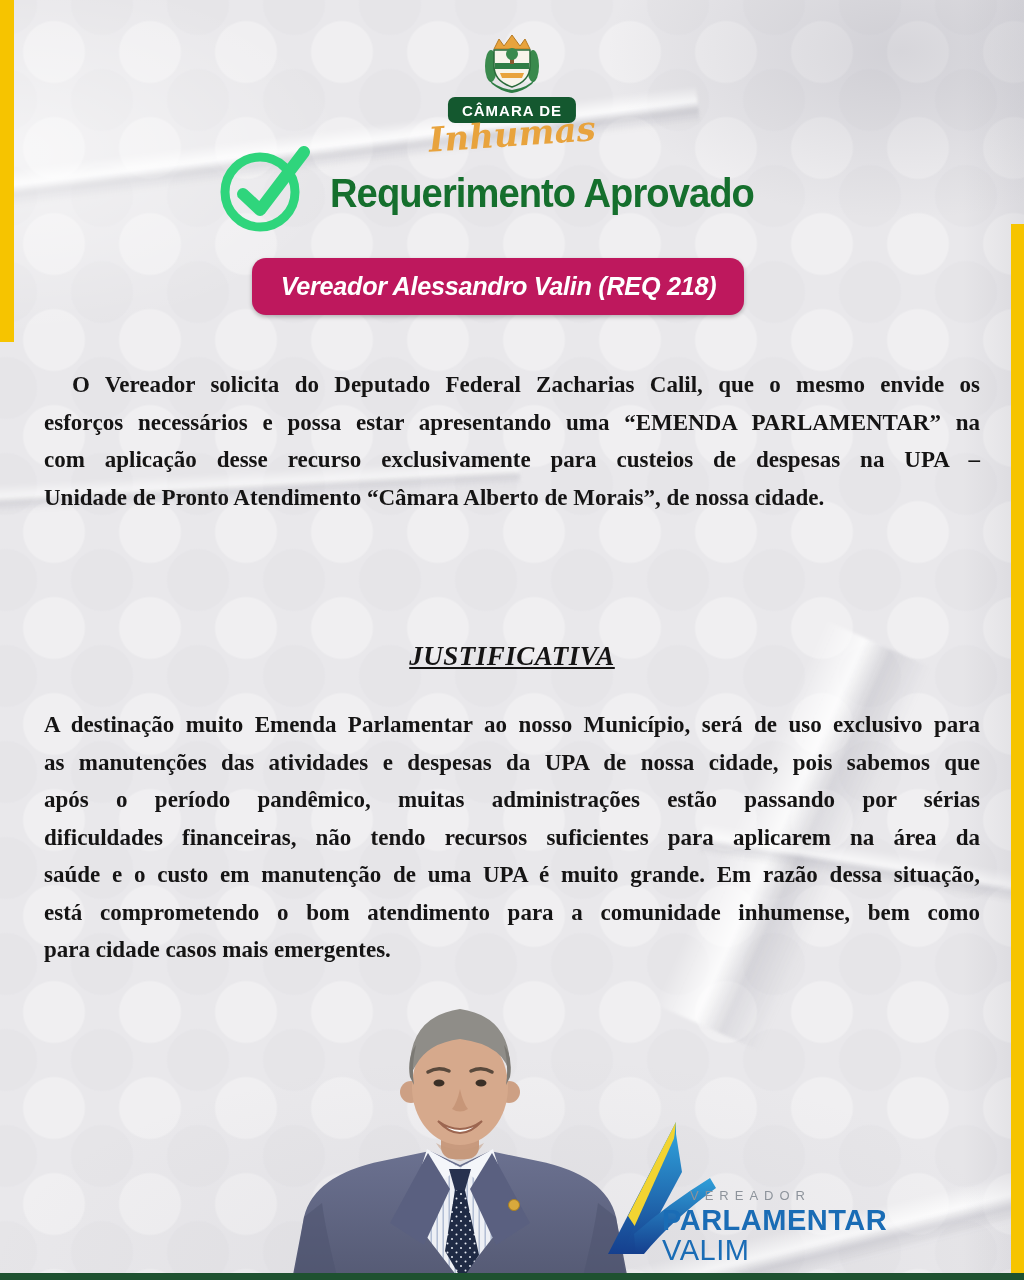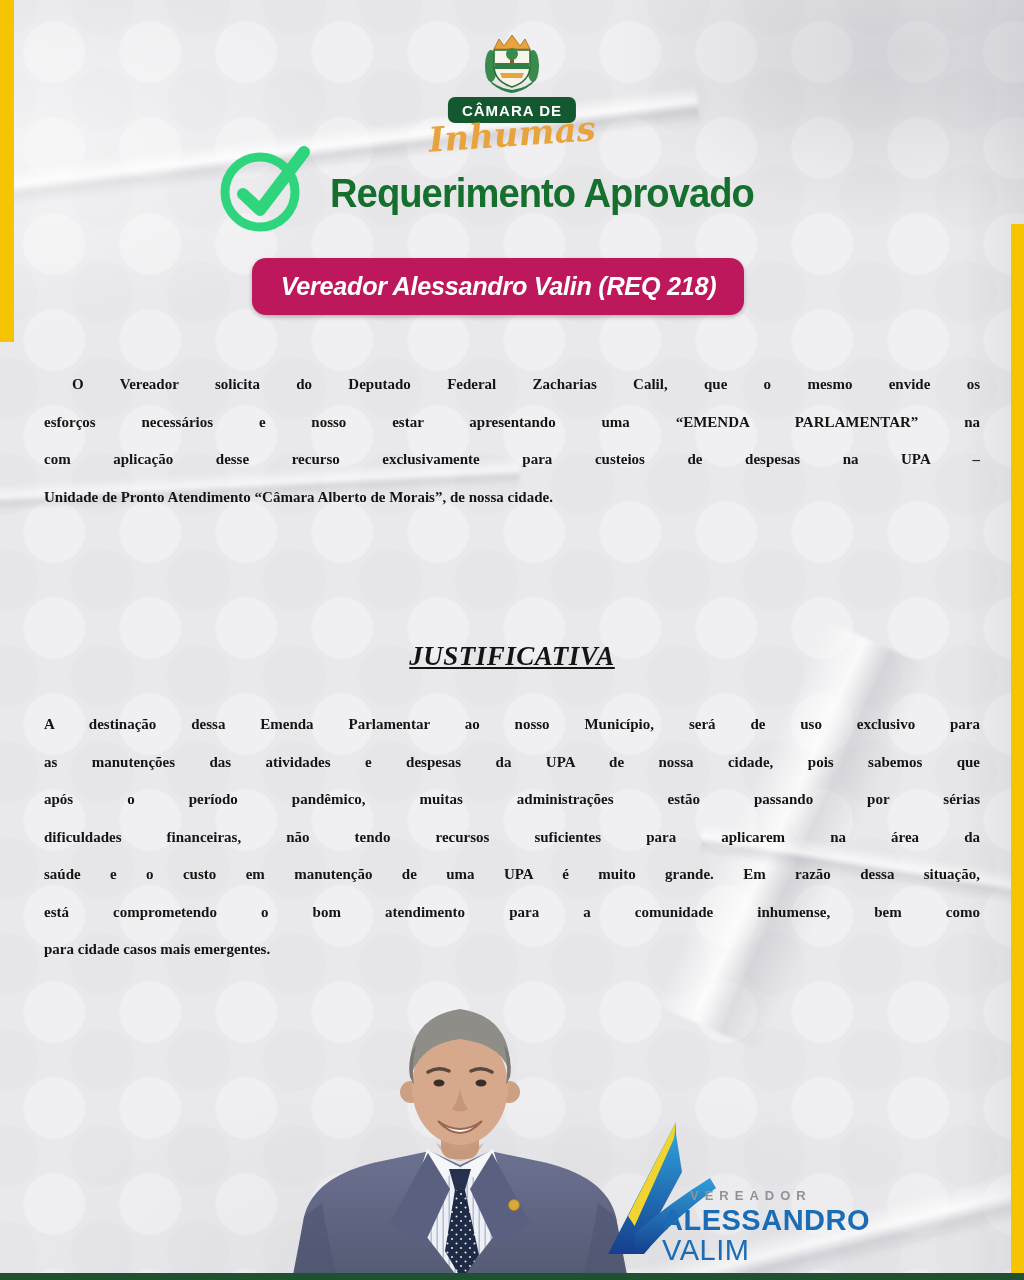--- a/index.html
+++ b/index.html
@@ -70,7 +70,7 @@
   }
   
   .doc{position:absolute;z-index:5;left:44px;width:936px;color:#151414;
-    font-family:"Liberation Serif",serif;font-weight:700;font-size:15px;}
+    font-family:"Liberation Serif",serif;font-weight:700;font-size:23px;}
   .doc .line{text-align:justify;text-align-last:justify;line-height:37.5px;white-space:normal;}
   .doc .line.first{text-indent:28px;}
   .doc .line.last{text-align-last:left;}

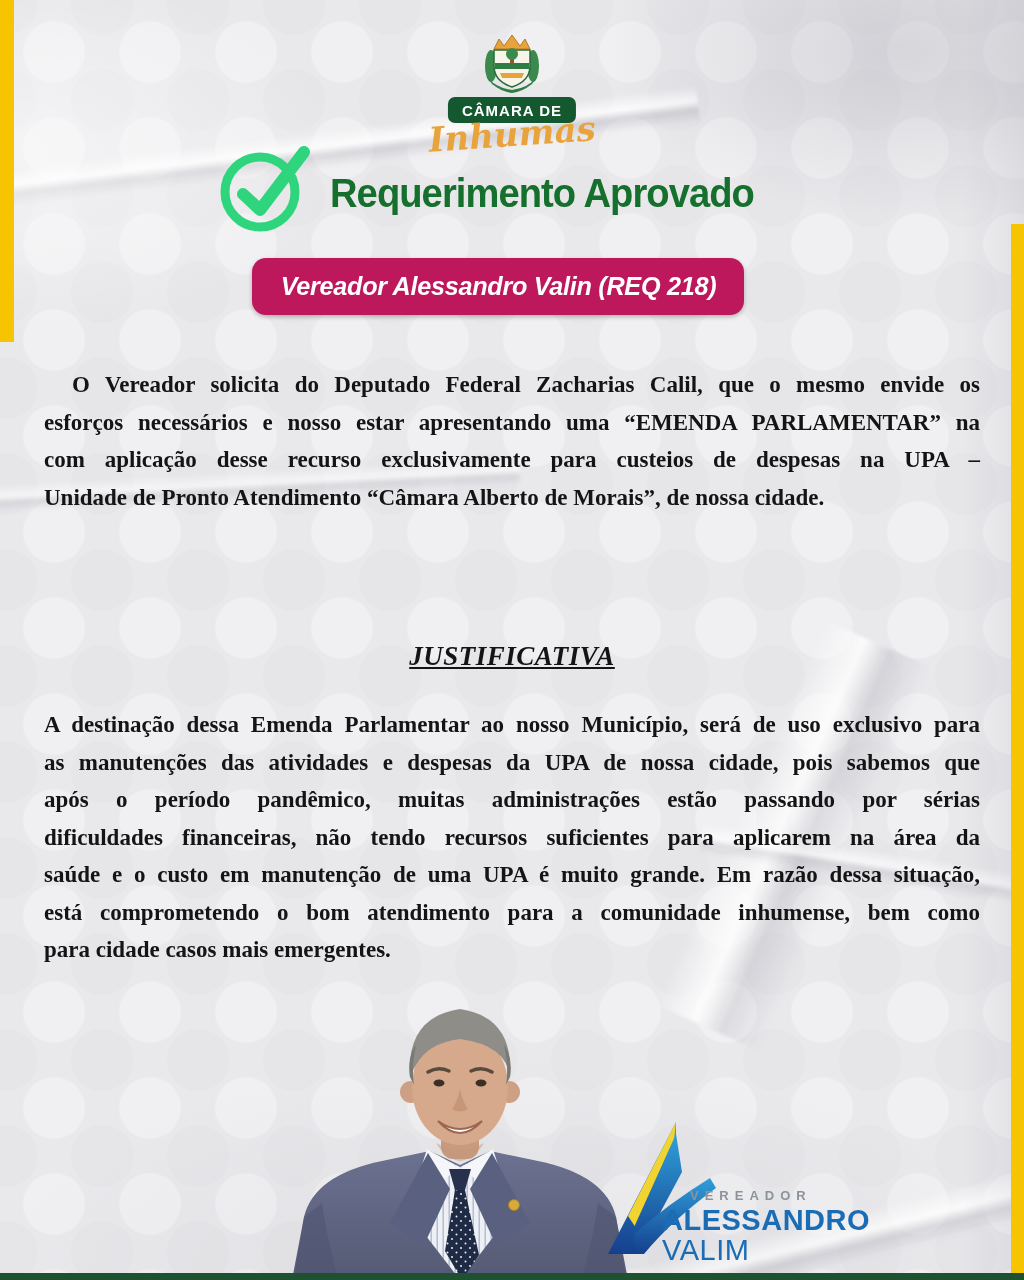--- a/index.html
+++ b/index.html
@@ -137,7 +137,7 @@
 
   <div class="doc p1">
     <div class="line first">O Vereador solicita do Deputado Federal Zacharias Calil, que o mesmo envide os</div>
-    <div class="line">esforços necessários e nosso estar apresentando uma “EMENDA PARLAMENTAR” na</div>
+    <div class="line">esforços necessários e possa estar apresentando uma “EMENDA PARLAMENTAR” na</div>
     <div class="line">com aplicação desse recurso exclusivamente para custeios de despesas na UPA –</div>
     <div class="line last">Unidade de Pronto Atendimento “Câmara Alberto de Morais”, de nossa cidade.</div>
   </div>

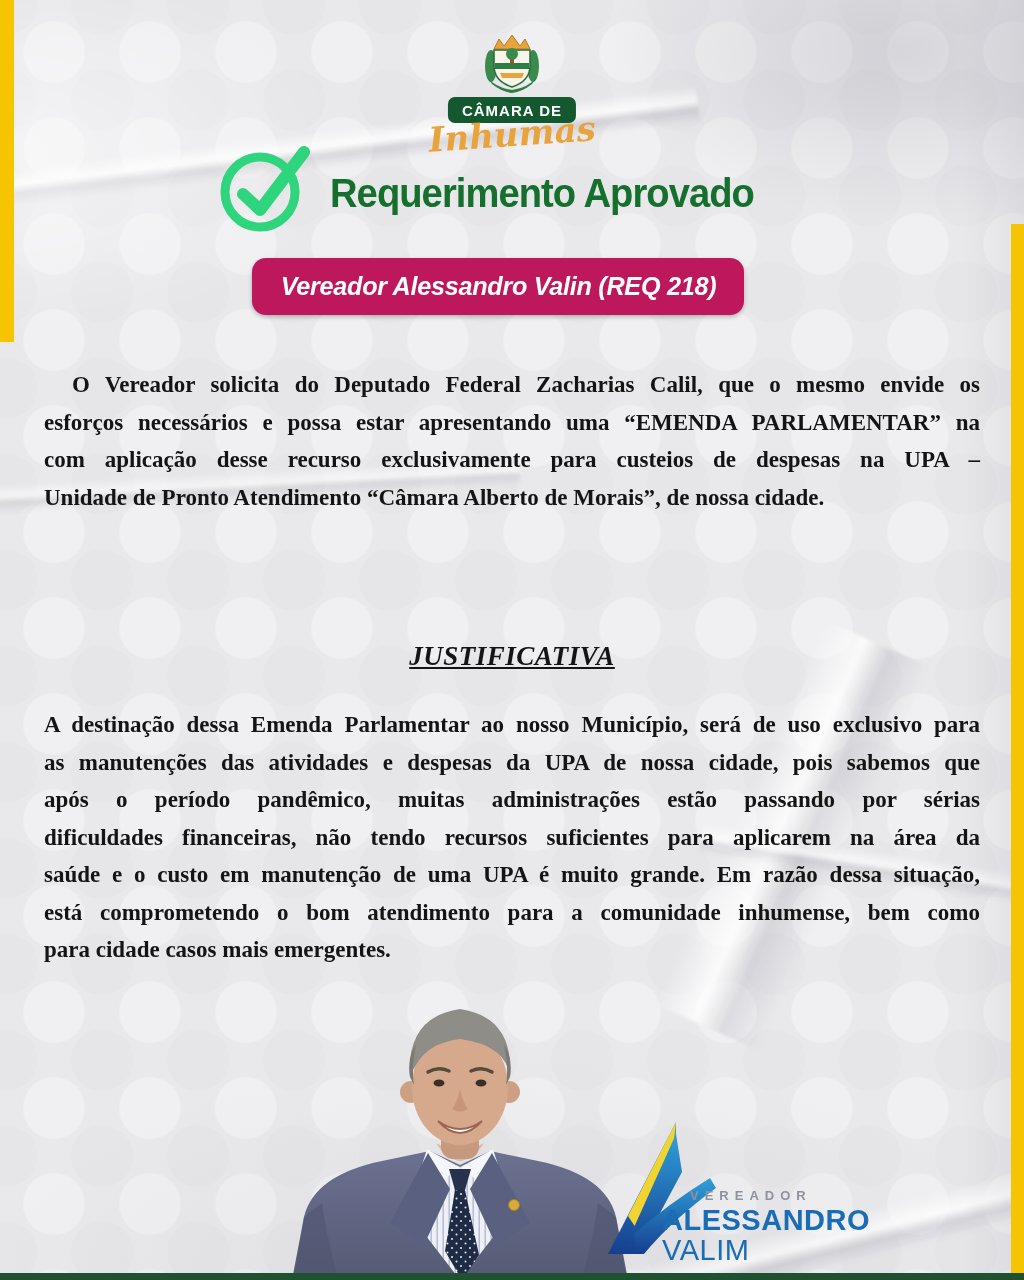--- a/index.html
+++ b/index.html
@@ -145,7 +145,7 @@
   <div class="justif">JUSTIFICATIVA</div>
 
   <div class="doc p2">
-    <div class="line">A destinação dessa Emenda Parlamentar ao nosso Município, será de uso exclusivo para</div>
+    <div class="line">A destinação muito Emenda Parlamentar ao nosso Município, será de uso exclusivo para</div>
     <div class="line">as manutenções das atividades e despesas da UPA de nossa cidade, pois sabemos que</div>
     <div class="line">após o período pandêmico, muitas administrações estão passando por sérias</div>
     <div class="line">dificuldades financeiras, não tendo recursos suficientes para aplicarem na área da</div>

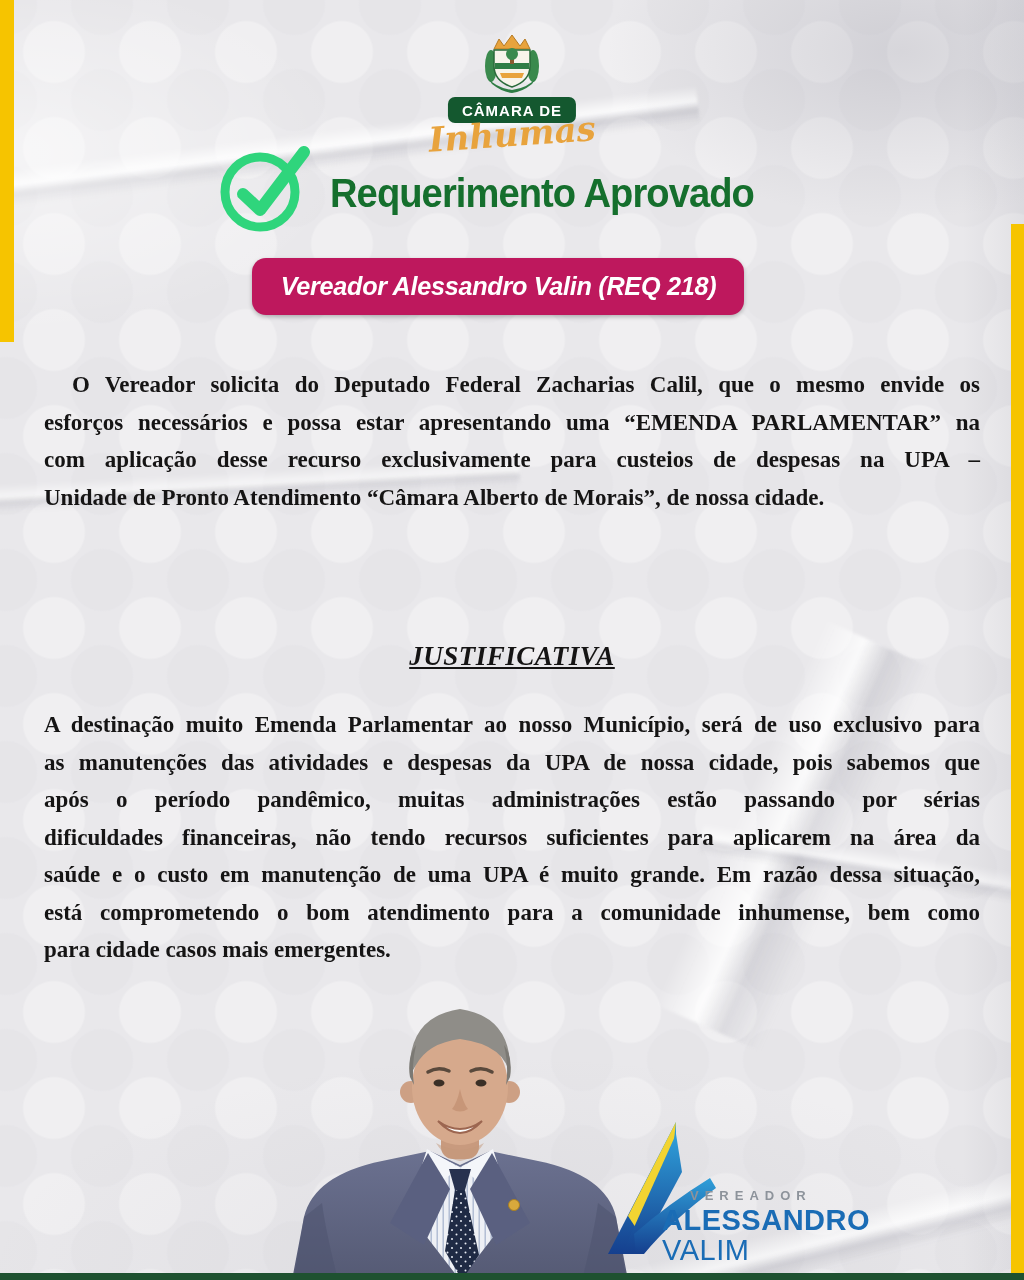--- a/index.html
+++ b/index.html
@@ -86,7 +86,7 @@
   .logo{position:absolute;z-index:20;left:598px;top:1116px;width:300px;height:150px;}
   .logo svg{position:absolute;left:0;top:0;}
   .logo .role{position:absolute;left:92px;top:72px;font-size:13px;letter-spacing:6px;
-    color:#8d939b;font-weight:700;}
+    color:#8d939b;font-weight:400;}
   .logo .fname{position:absolute;left:64px;top:88px;font-size:29px;font-weight:700;
     letter-spacing:.5px;}
   .logo .lname{position:absolute;left:64px;top:118px;font-size:29px;font-weight:400;

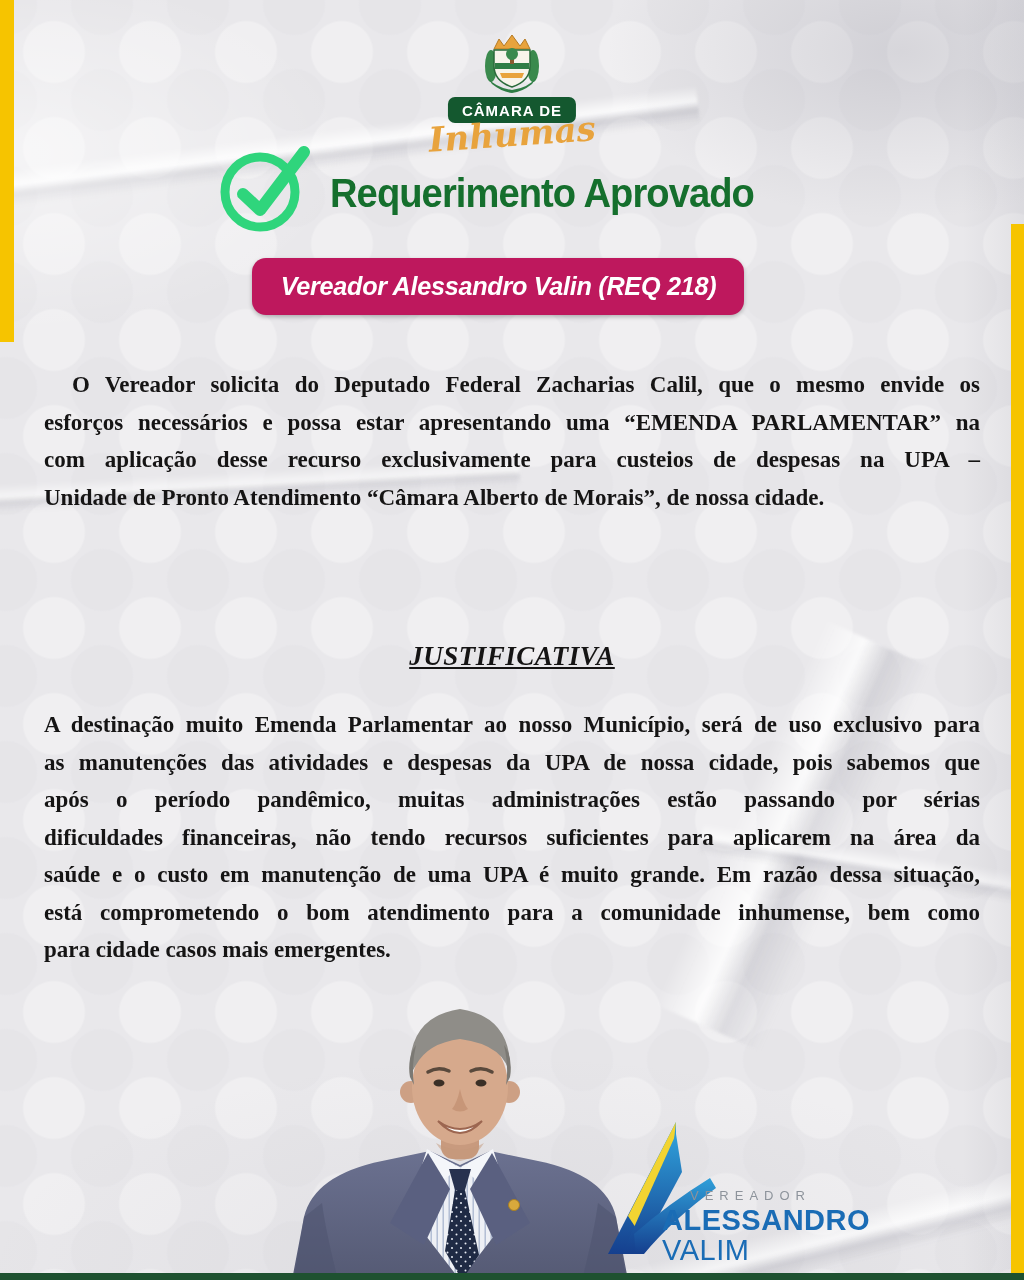--- a/index.html
+++ b/index.html
@@ -227,7 +227,7 @@
       <path d="M36,118 Q70,88 112,62 L118,72 Q74,104 46,138 L38,138 Z" fill="url(#logoBlue)"></path>
     </svg>
     <div class="role">VEREADOR</div>
-    <div class="fname" style="color:#1a6cb5">ALESSANDRO</div>
+    <div class="fname" style="color:#1a6cb5">PARLAMENTAR</div>
     <div class="lname" style="color:#1a6cb5">VALIM</div>
   </div>
 

